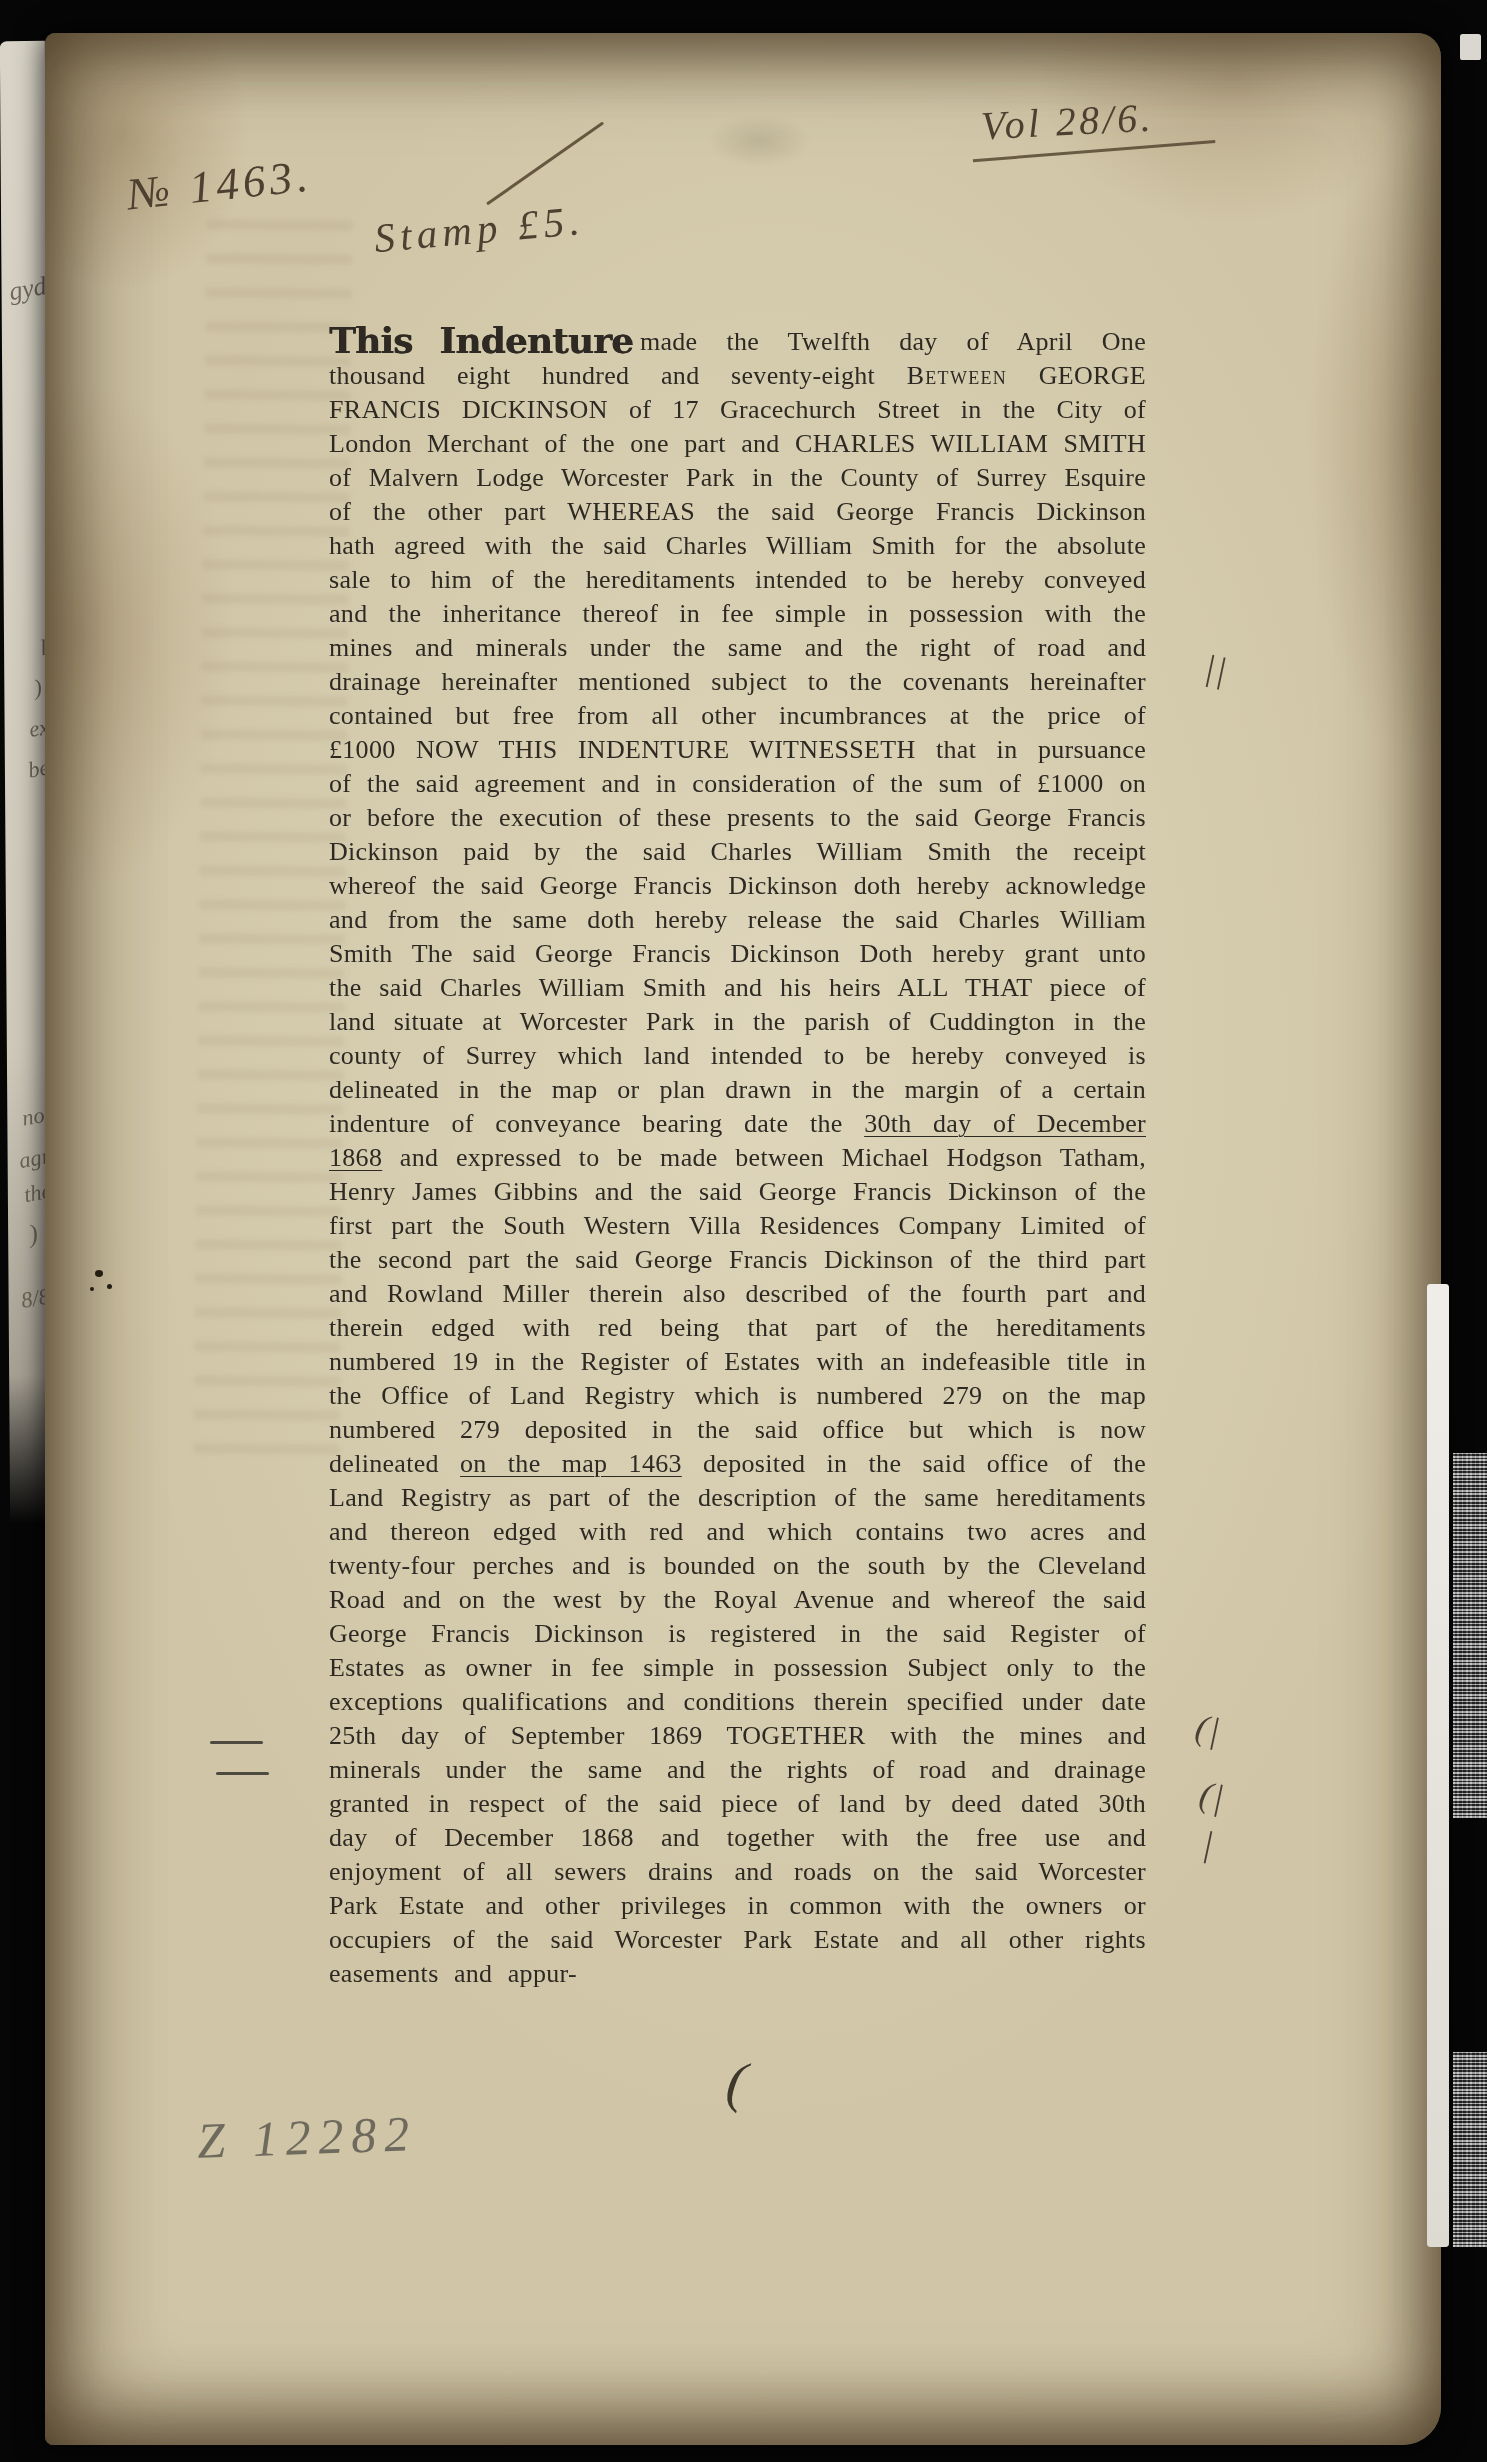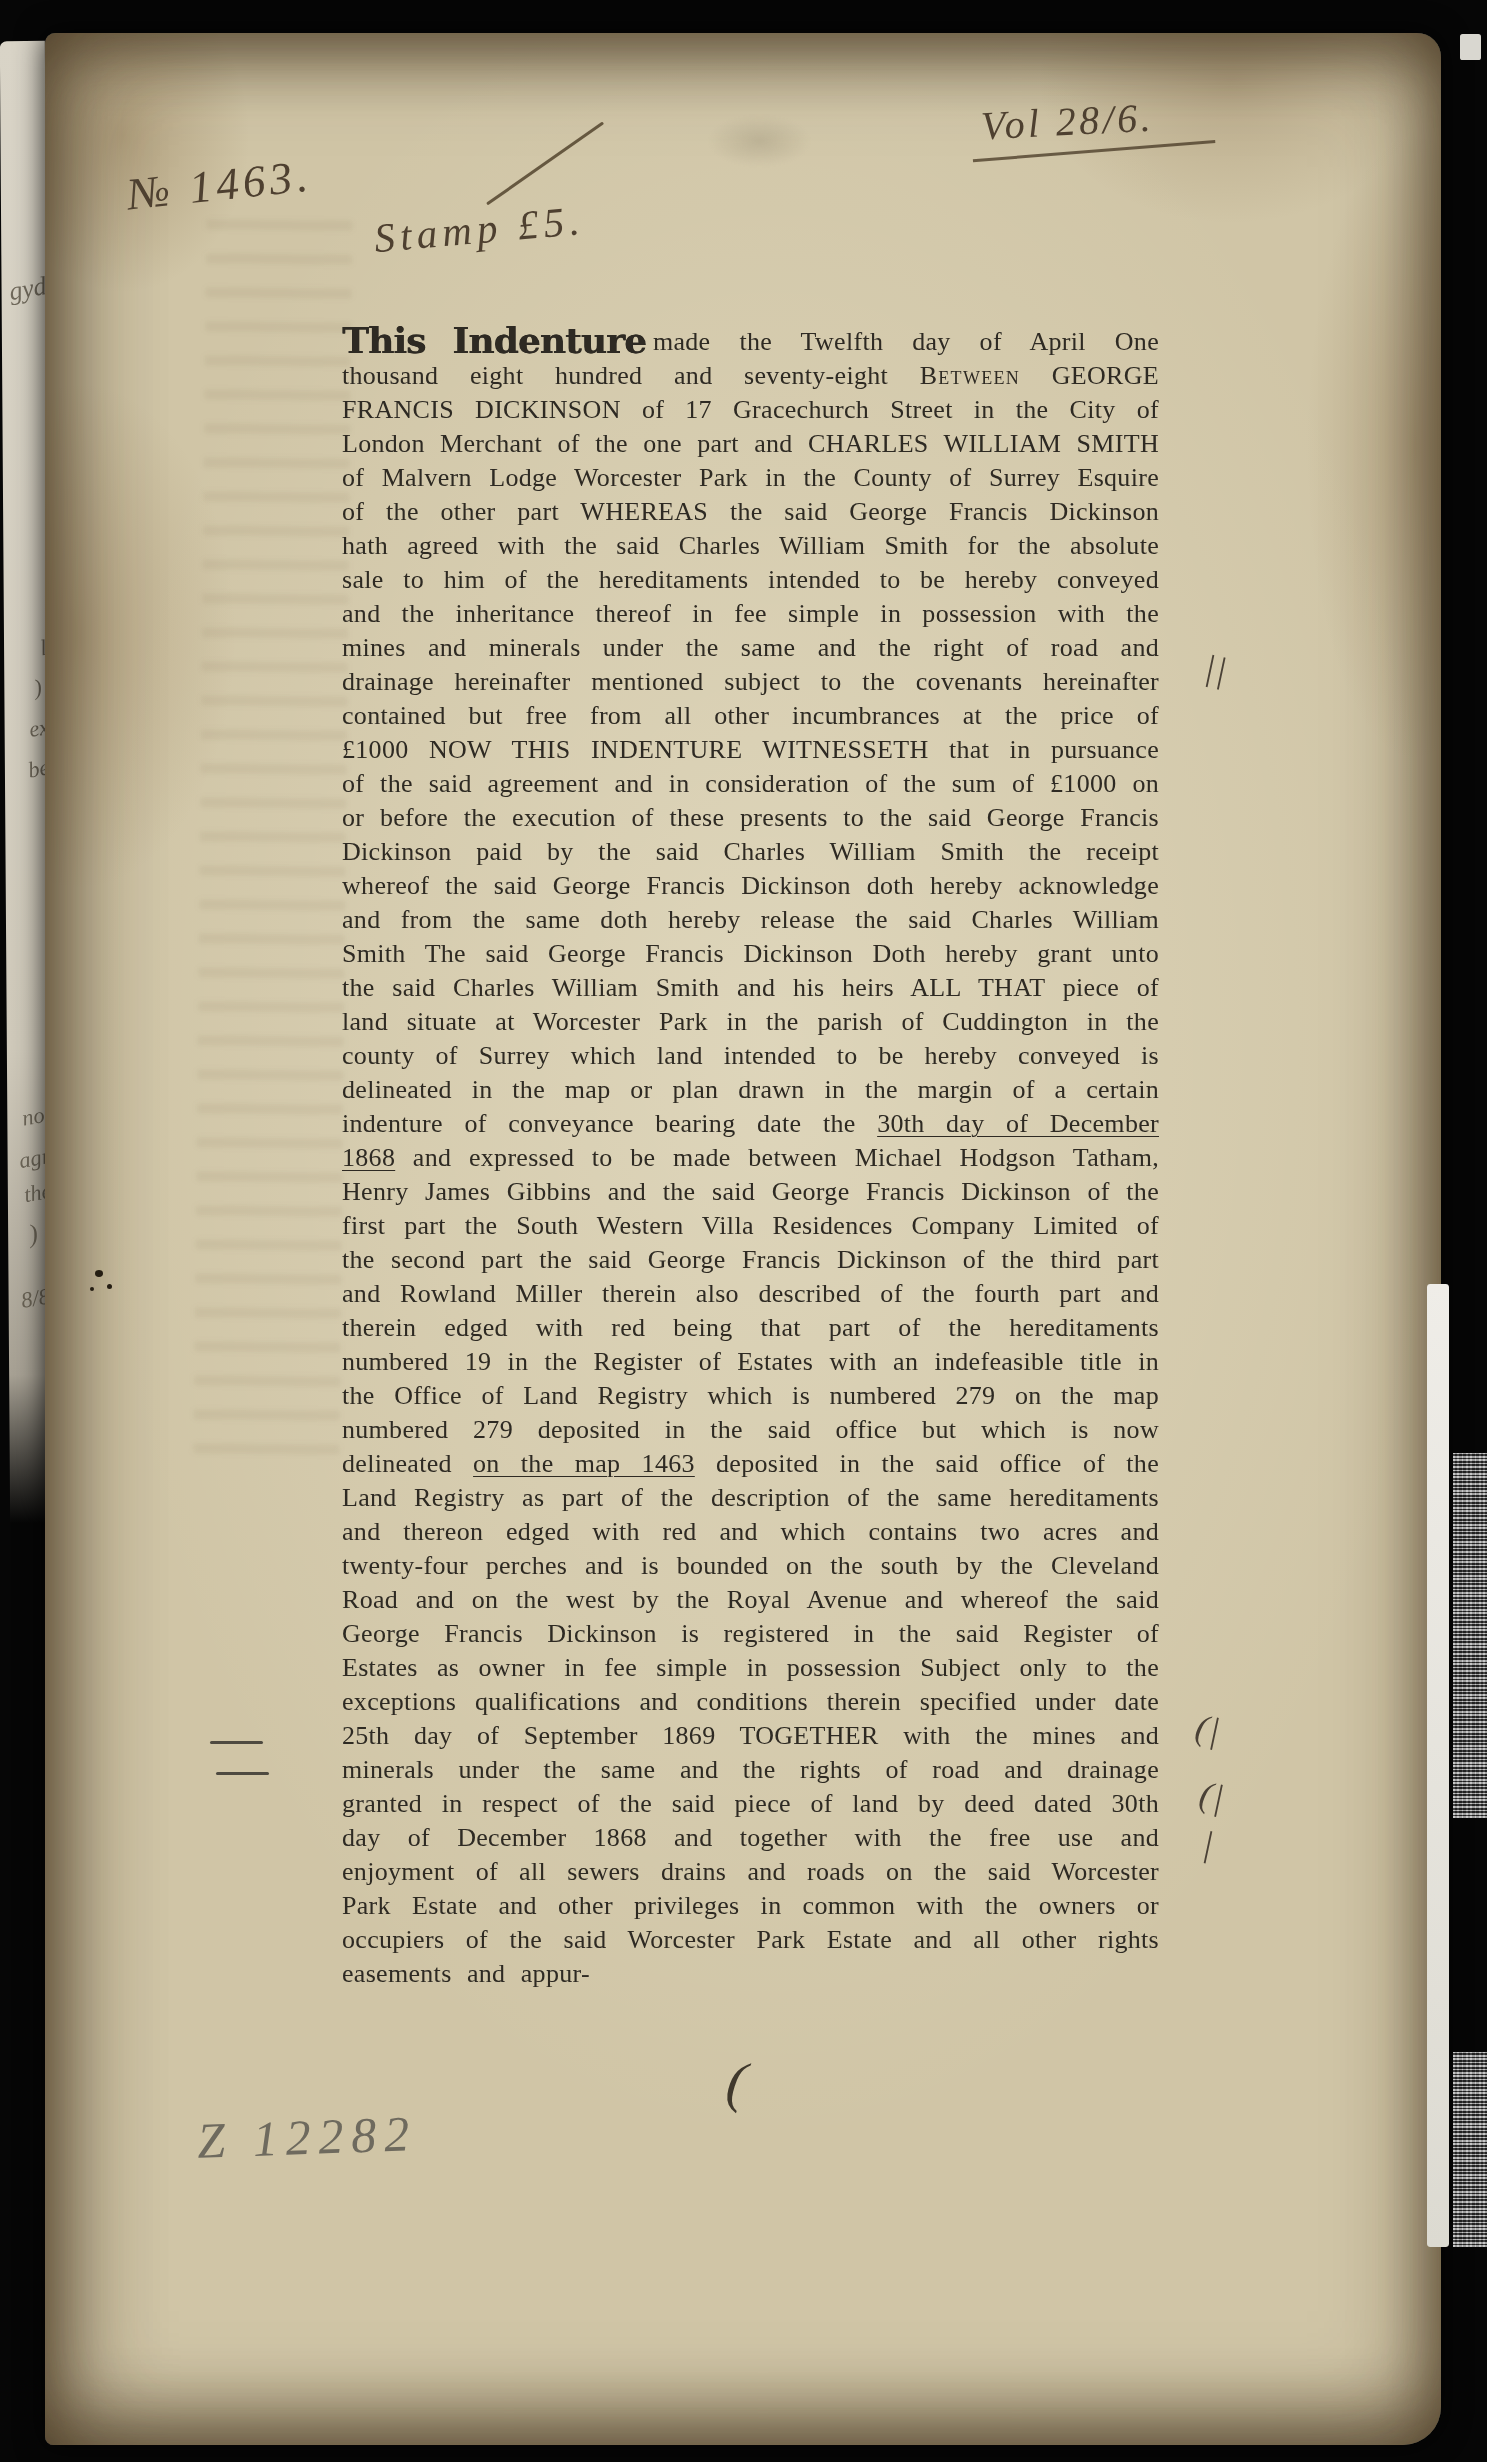--- a/index.html
+++ b/index.html
@@ -52,7 +52,7 @@
   }
   
   .deed{
-    position:absolute;left:297px;top:265px;width:817px;
+    position:absolute;left:284px;top:265px;width:817px;
     font-size:26px;line-height:34px;letter-spacing:0.3px;word-spacing:8.6px;
     color:var(--ink,#2e2a23);text-align:justify;
   }

